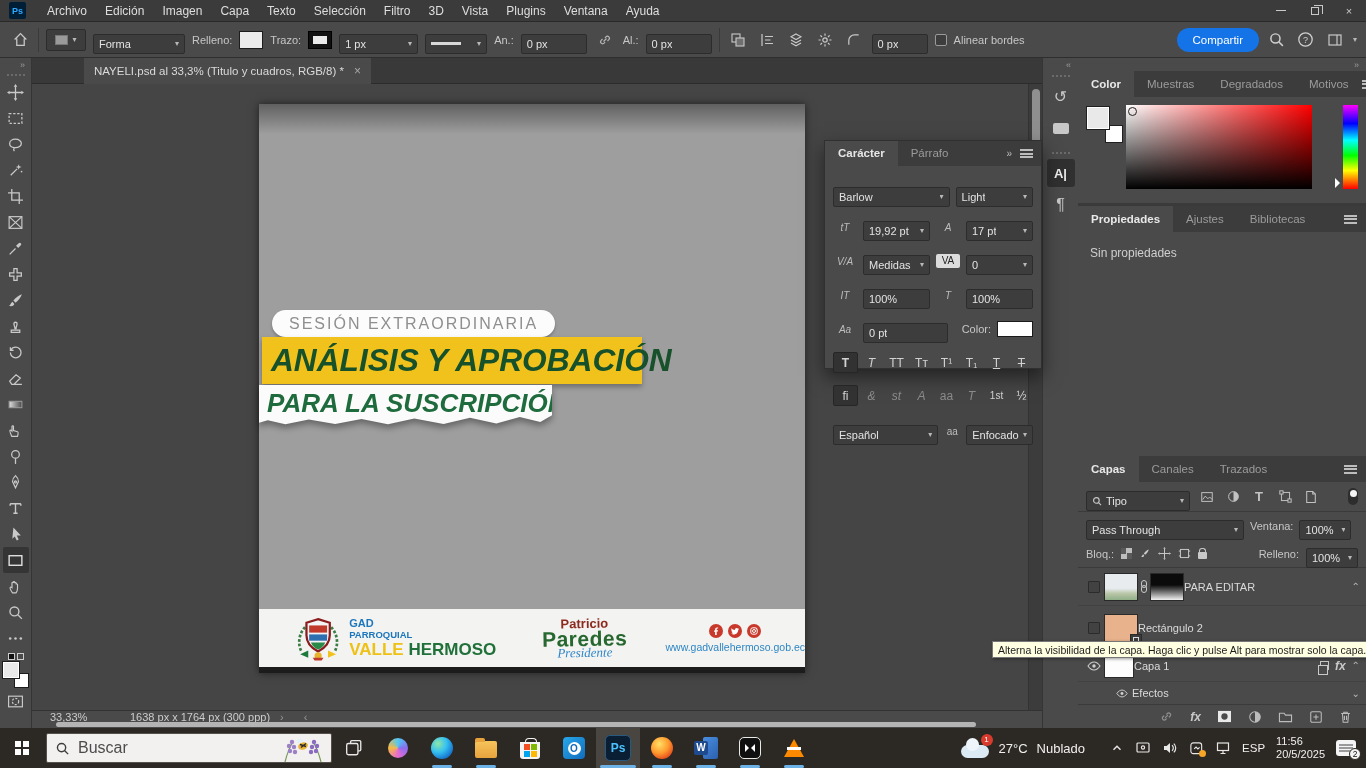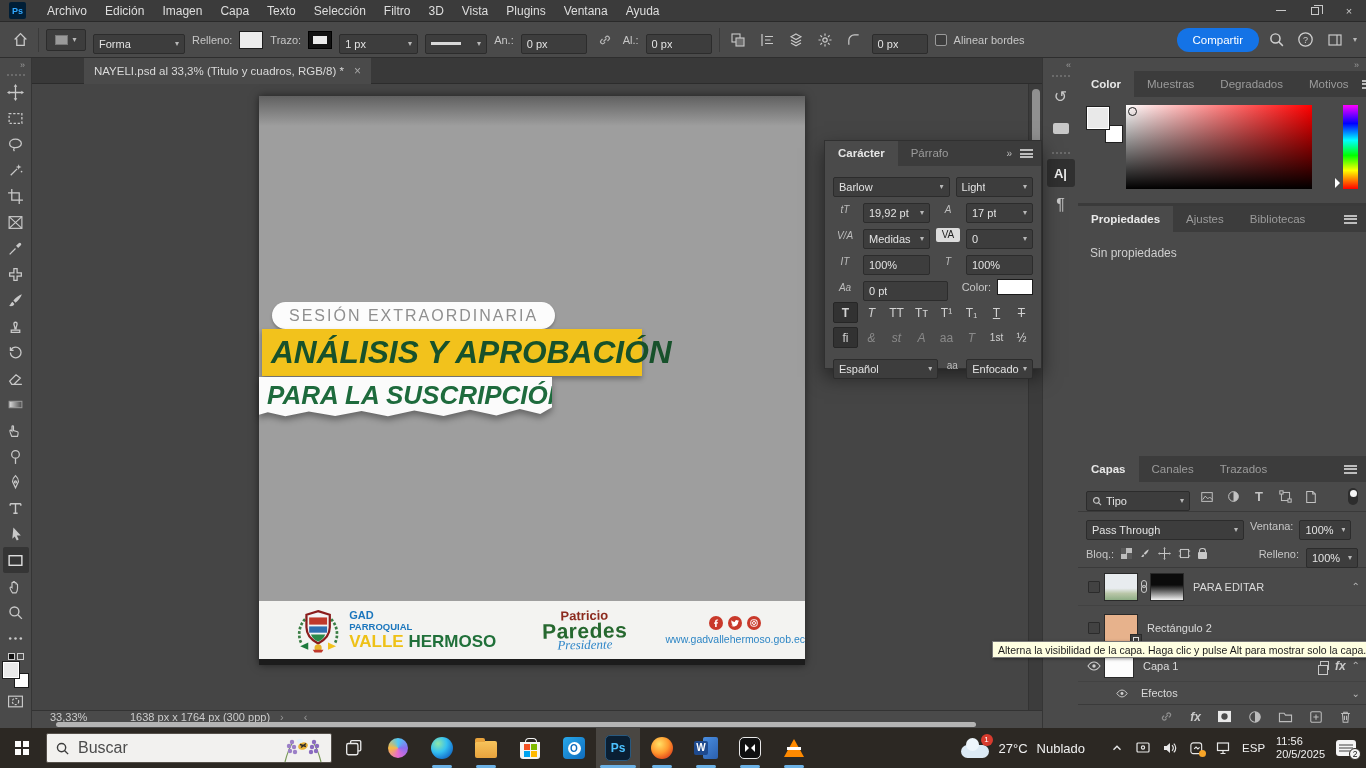--- a/index.html
+++ b/index.html
@@ -115,7 +115,7 @@
   .cp-tab{padding:0 13px;font-size:11.5px;color:#9b9b9b;height:25px;line-height:25px;}
   .cp-tab.active{background:#4a4a4a;color:#e6e6e6;font-weight:bold;}
   .cp-tabs .right{margin-left:auto;display:flex;align-items:center;gap:8px;padding-right:8px;color:#bdbdbd;font-size:10px;}
-  .cp-body{padding:6px 8px;display:flex;flex-direction:column;gap:4px;}
+  .cp-body{padding:16px 8px;display:flex;flex-direction:column;gap:12px;}
   .cp-row{display:flex;align-items:center;gap:6px;height:22px;}
   .cp-ic{width:24px;font-size:10px;color:#bdbdbd;text-align:center;flex:none;font-style:italic;}
   .cp-ic.inv{background:#dcdcdc;color:#222;border-radius:2px;font-style:normal;height:14px;line-height:14px;}

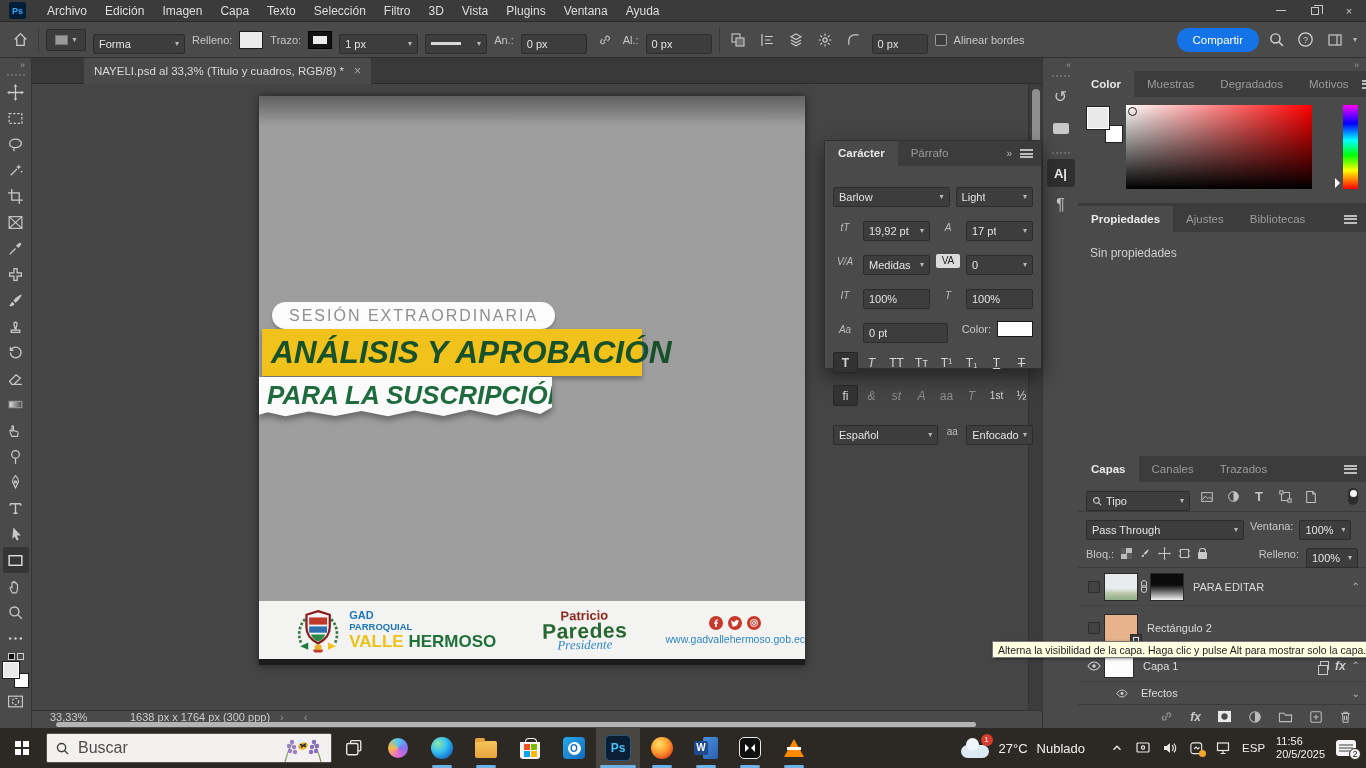--- a/index.html
+++ b/index.html
@@ -75,7 +75,7 @@
   .hscroll{position:absolute;left:24px;bottom:1px;height:5px;width:calc(100% - 90px);background:#b4b4b4;border-radius:3px;}
 
   
-  .canvasdoc{position:absolute;left:227px;top:12px;width:546px;height:569px;background:#9e9e9e;
+  .canvasdoc{position:absolute;left:227px;top:20px;width:546px;height:569px;background:#9e9e9e;
     box-shadow:0 0 8px rgba(0,0,0,.55);}
   .topgrad{position:absolute;left:0;top:0;width:100%;height:30px;
     background:linear-gradient(180deg,rgba(35,35,35,.5),rgba(35,35,35,0));}

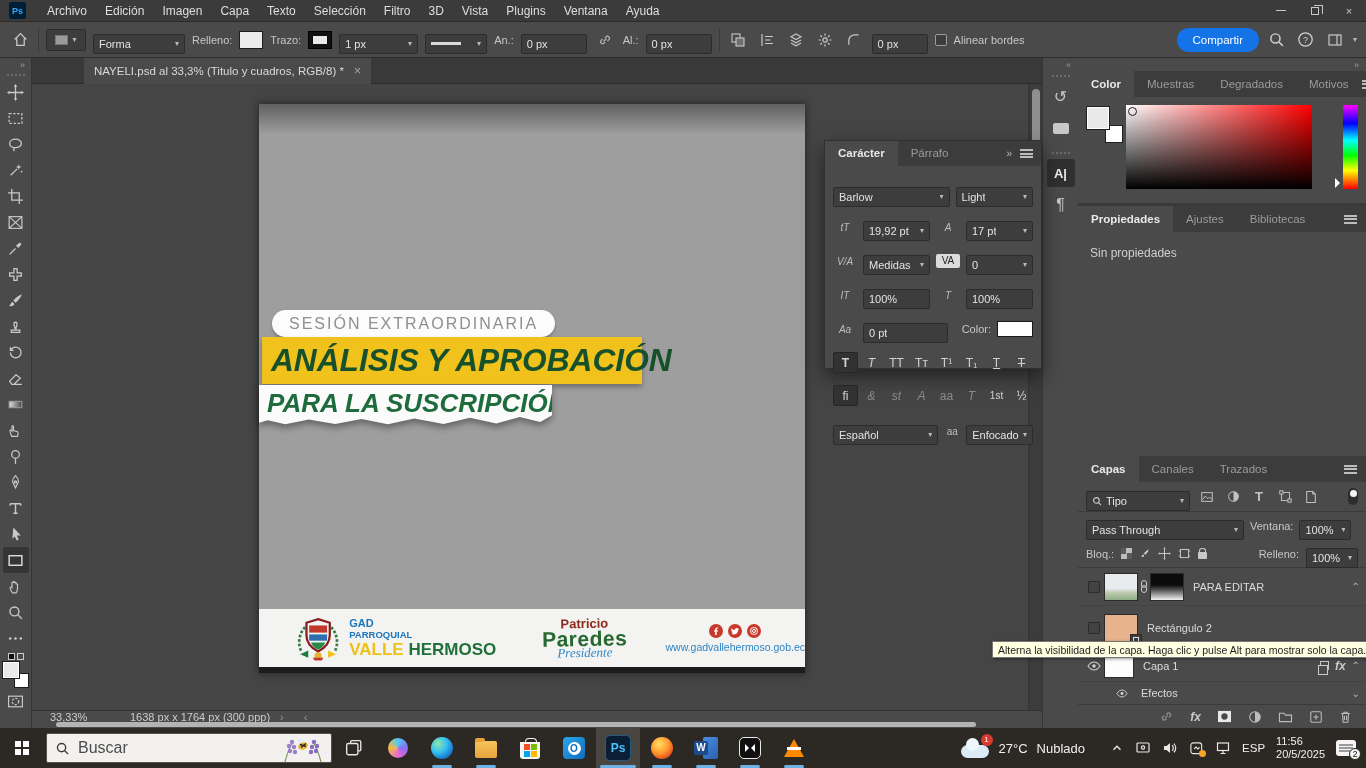--- a/index.html
+++ b/index.html
@@ -182,7 +182,7 @@
   .shape-badge{position:absolute;right:-5px;bottom:-5px;width:12px;height:12px;background:#3d3d3d;border:1px solid #2a2a2a;
     display:flex;align-items:center;justify-content:center;}
   .shape-badge i{width:6px;height:6px;border:1px solid #ddd;display:block;}
-  .lname{font-size:11px;color:#dadada;margin-left:9px;white-space:nowrap;}
+  .lname{font-size:11px;color:#dadada;white-space:nowrap;}
   .lay-row .rightend{margin-left:auto;display:flex;align-items:center;gap:6px;color:#b9b9b9;font-size:10px;}
   .fxtext{font-style:italic;font-weight:bold;font-size:12px;color:#c9c9c9;}
   .copyic{width:9px;height:9px;border:1px solid #c9c9c9;position:relative;}

